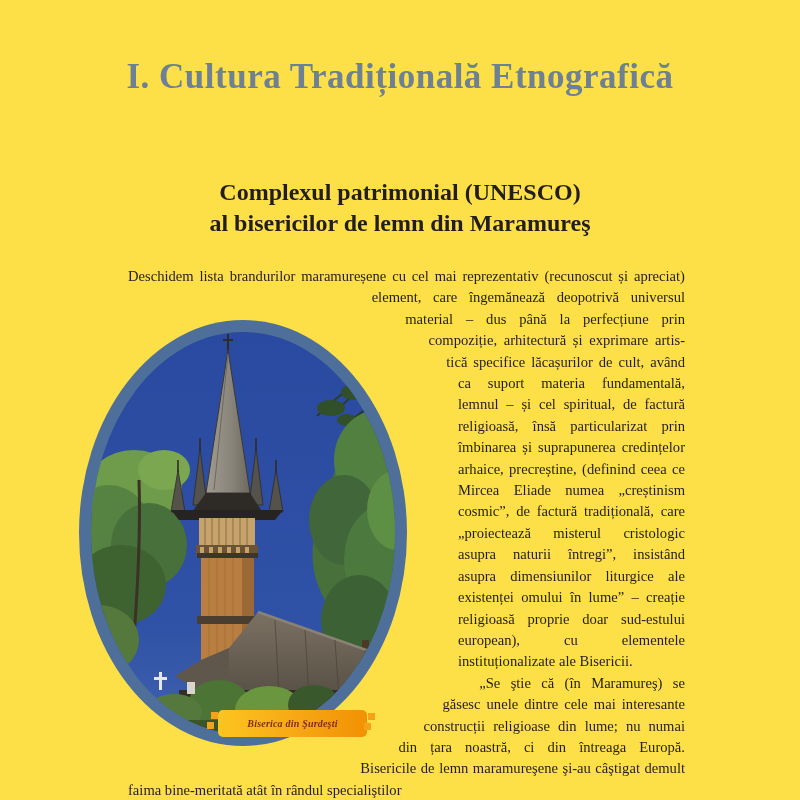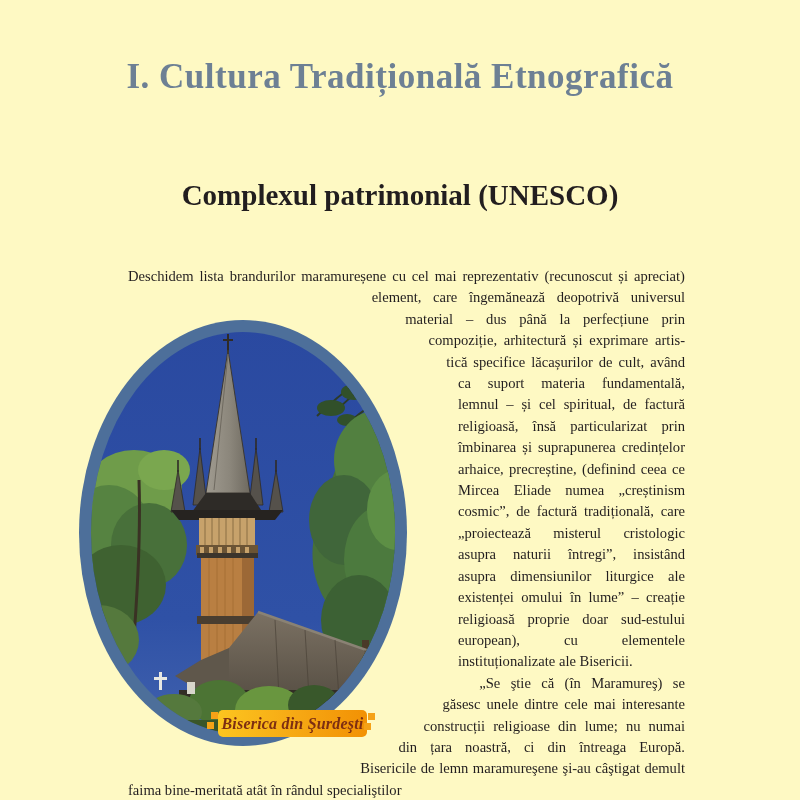--- a/index.html
+++ b/index.html
@@ -4,7 +4,7 @@
 <style>
   html,body{margin:0;padding:0;background:#ffffff;}
   .page{
-    position:relative;width:800px;height:800px;background:#fef9c3;
+    position:relative;width:800px;height:800px;background:#fde047;
     overflow:hidden;font-family:"Liberation Serif",serif;color:#221e1f;
   }
   

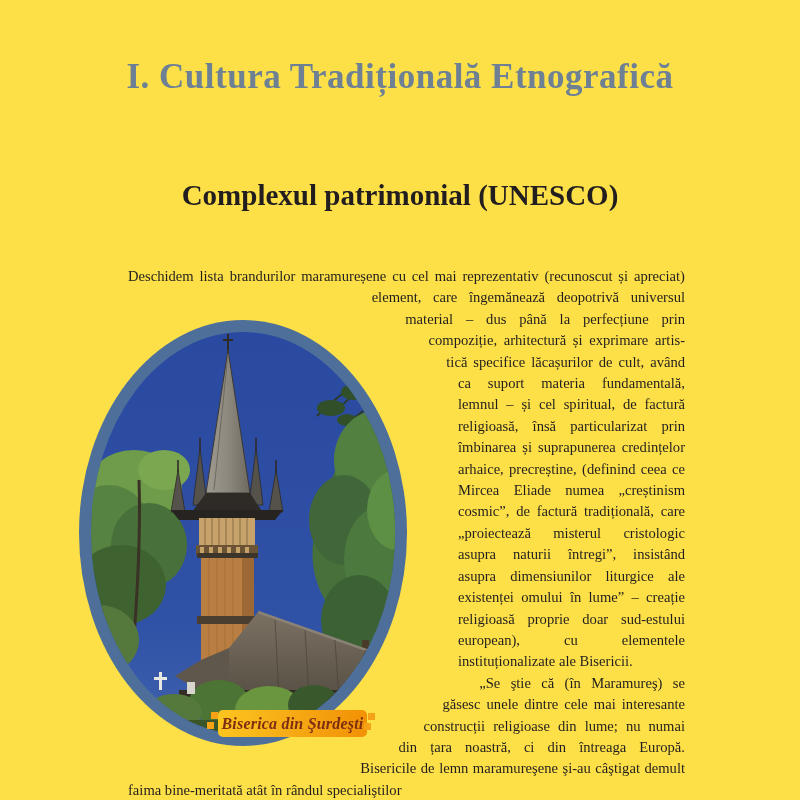--- a/index.html
+++ b/index.html
@@ -18,7 +18,7 @@
   .subtitle{
     position:absolute;top:177px;left:0;width:100%;text-align:center;
     font-family:"Liberation Serif",serif;font-weight:700;
-    font-size:29px;line-height:1.28;color:#221e1f;
+    font-size:24px;line-height:1.28;color:#221e1f;
   }
   
   .body-text{

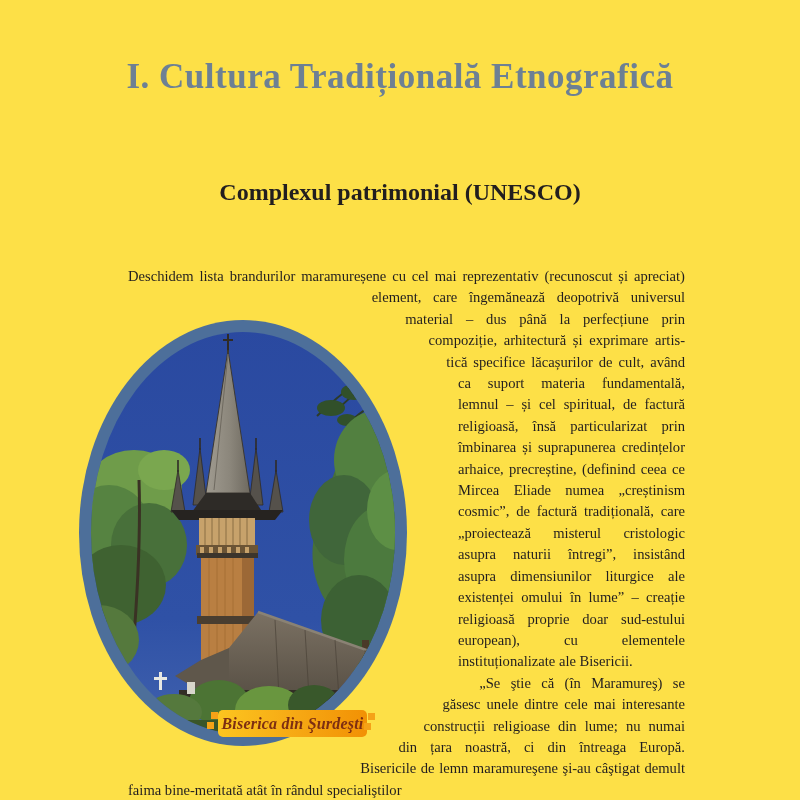--- a/index.html
+++ b/index.html
@@ -66,6 +66,7 @@
 
   <div class="subtitle">
     <div>Complexul patrimonial (UNESCO)</div>
+    <div>al bisericilor de lemn din Maramureş</div>
   </div>
 
   <div class="body-text">

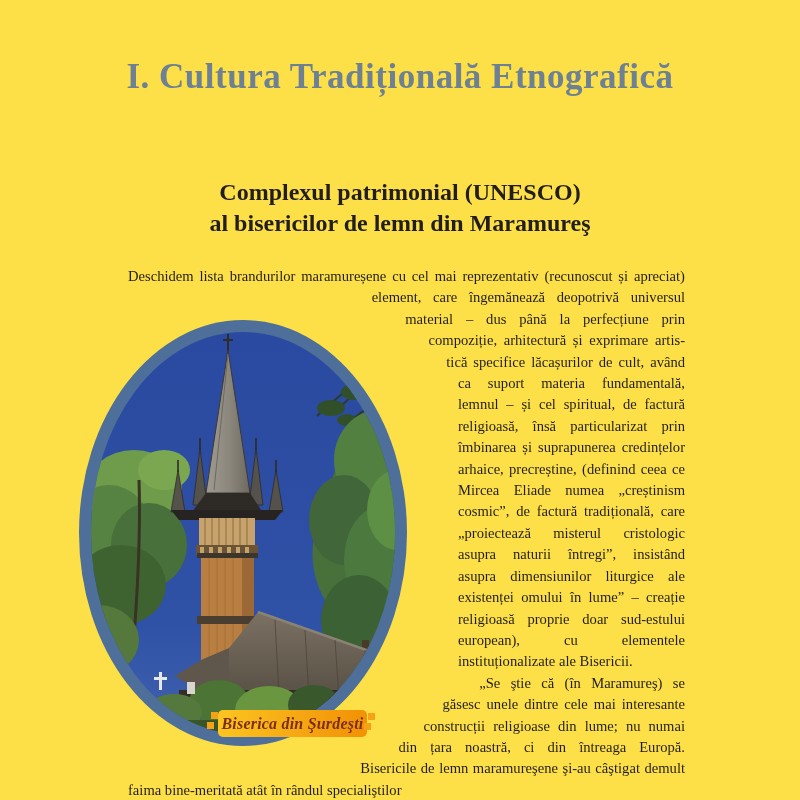--- a/index.html
+++ b/index.html
@@ -47,7 +47,7 @@
   }
   .caption-text{
     font-family:"Liberation Serif",serif;font-style:italic;font-weight:700;
-    font-size:16px;color:#7d2e12;letter-spacing:.2px;white-space:nowrap;
+    font-size:10px;color:#7d2e12;letter-spacing:.2px;white-space:nowrap;
   }
   .connector{position:absolute;width:7px;height:7px;background:#f5a217;}
   .connector.l1{left:-7px;top:2px;}

